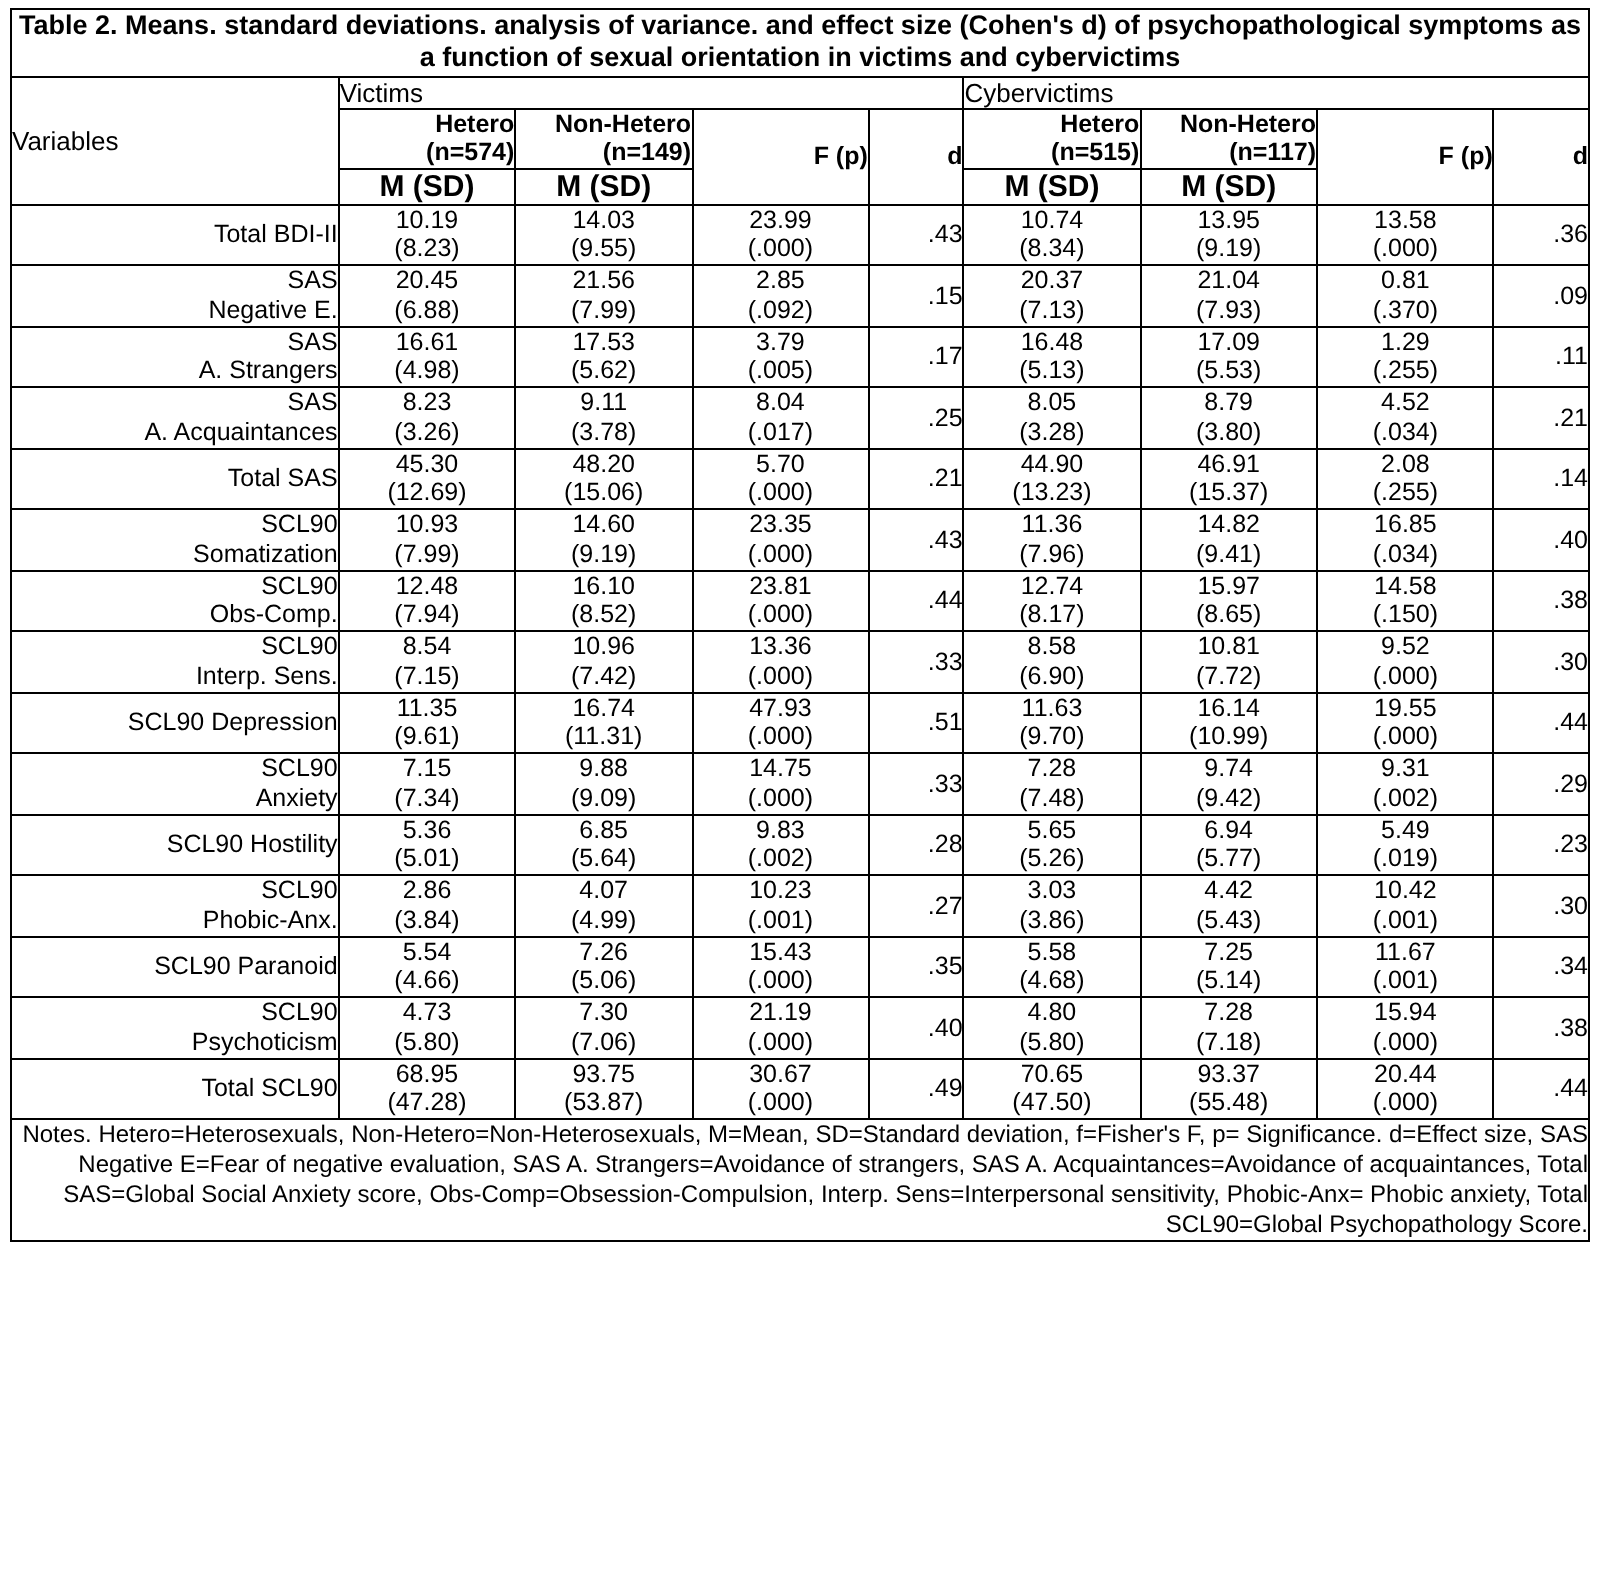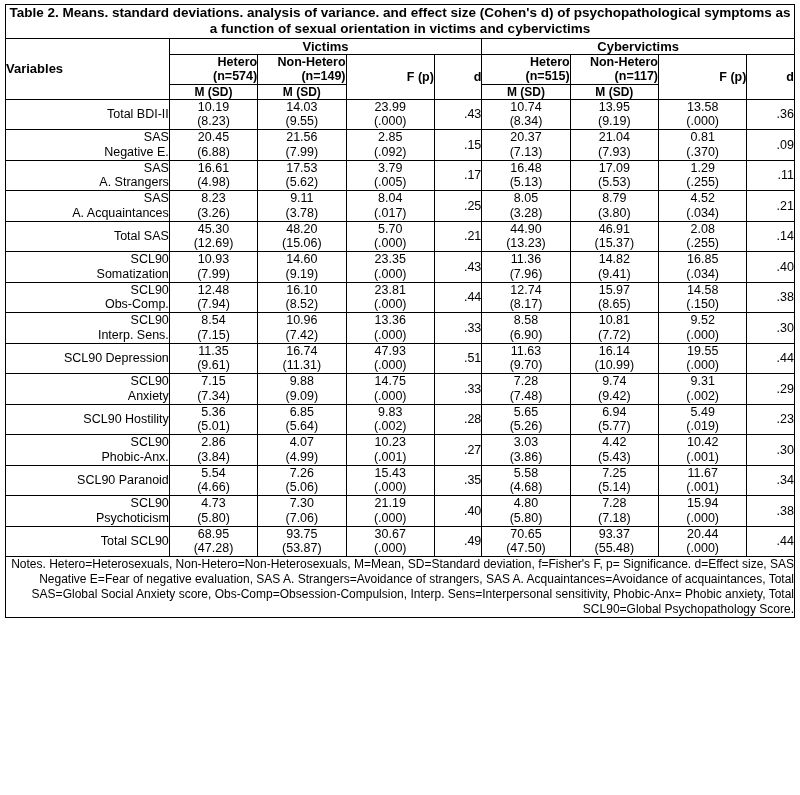--- a/index.html
+++ b/index.html
@@ -39,8 +39,7 @@
     padding: 3px 14px 4px 14px;
   }
   .grp-head {
-    text-align: center;
-    font-weight: bold;
+    font-weight: normal;
     font-size: 13px;
     padding: 2px 0 2px 0;
   }

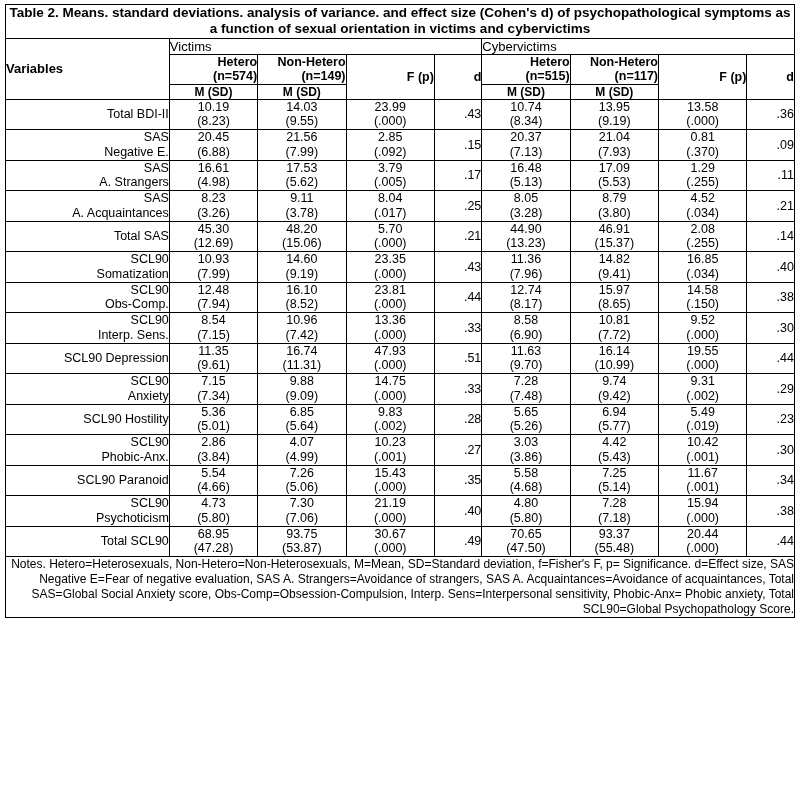--- a/index.html
+++ b/index.html
@@ -52,7 +52,7 @@
   }
   .var-head {
     text-align: left;
-    font-weight: bold;
+    font-weight: normal;
     font-size: 13px;
     padding-left: 5px;
     margin-left: 26px;

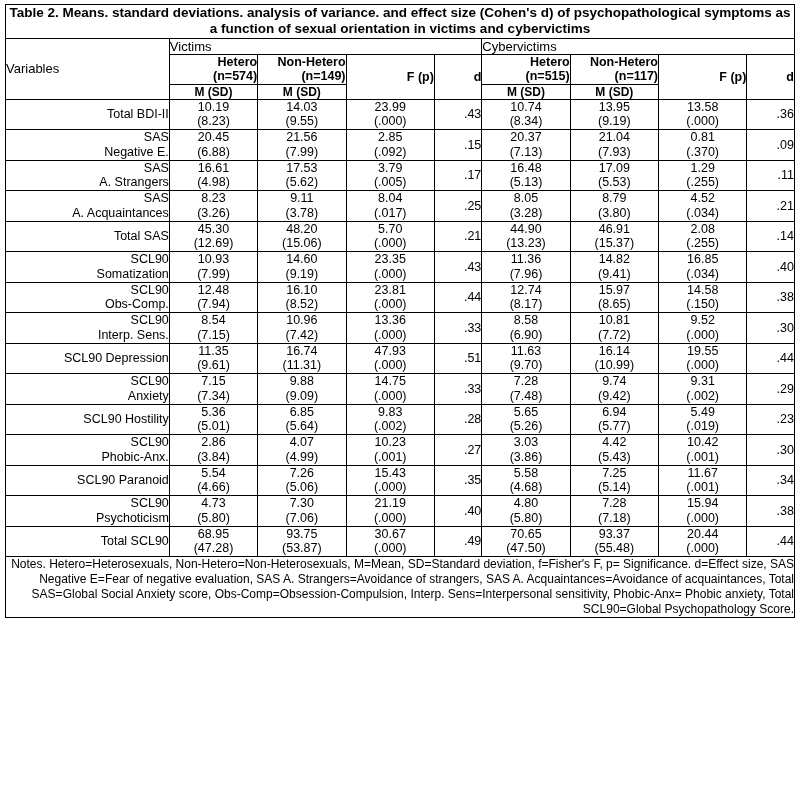--- a/index.html
+++ b/index.html
@@ -60,7 +60,7 @@
   .msd {
     text-align: center;
     font-weight: bold;
-    font-size: 12px;
+    font-size: 15px;
     padding: 2px 0 3px 0;
   }
   td.varname {

